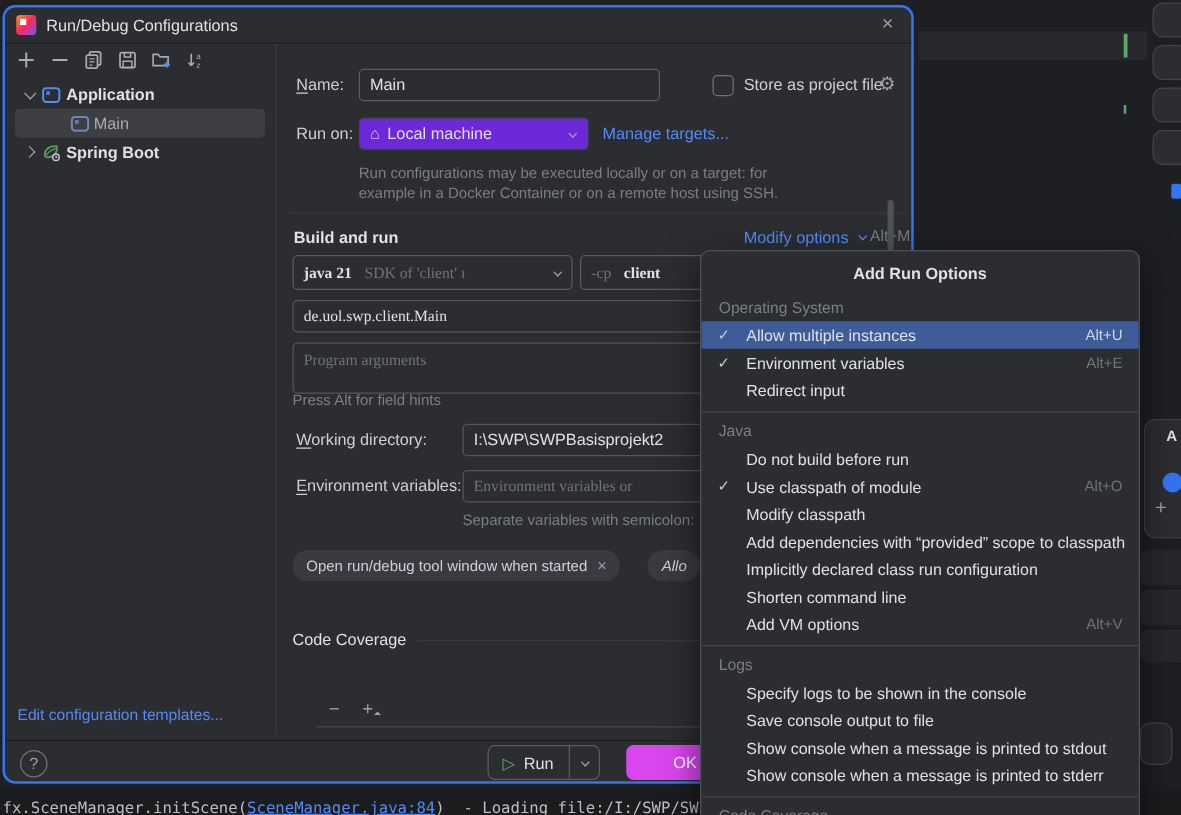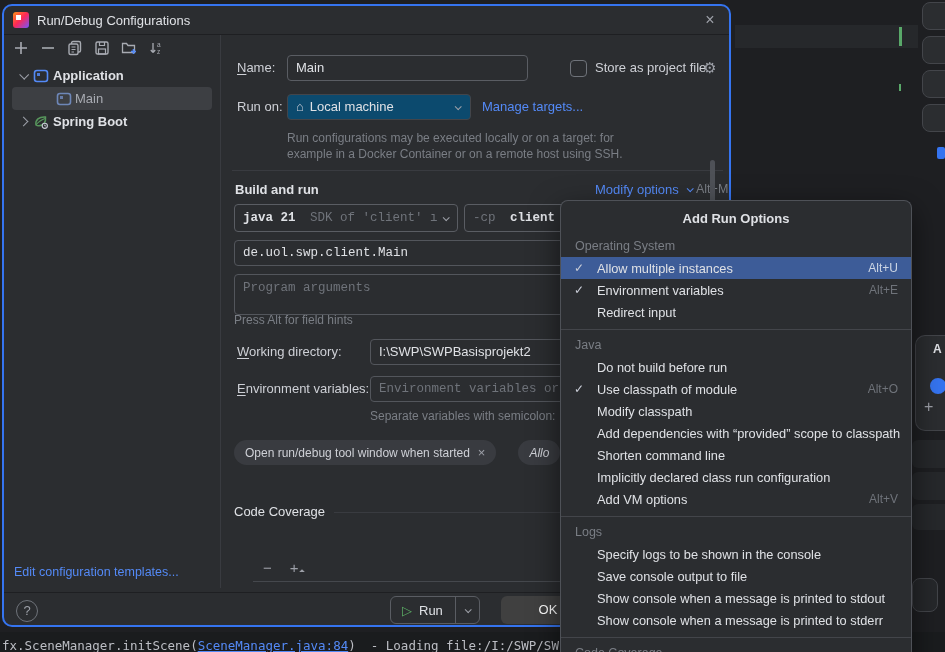--- a/index.html
+++ b/index.html
@@ -69,7 +69,7 @@
          border-radius:4px; padding:0 8px; font-size:13px; color:#DFE1E5; overflow:hidden; white-space:nowrap; }
   .mono { font-family:Liberation Mono, monospace; font-size:12.5px; }
   .ph { color:#6F737A; }
-  .combo { background:#0c4a6e; border-color:#43454A; }
+  .combo { background:#6d28d9; border-color:#43454A; }
   .combo .chev { position:absolute; right:10px; top:10px; }
   .muted { color:#7A7E85;margin-left:24px; }
   .help2 { position:absolute; font-size:12px; color:#7A7E85; line-height:16px; }

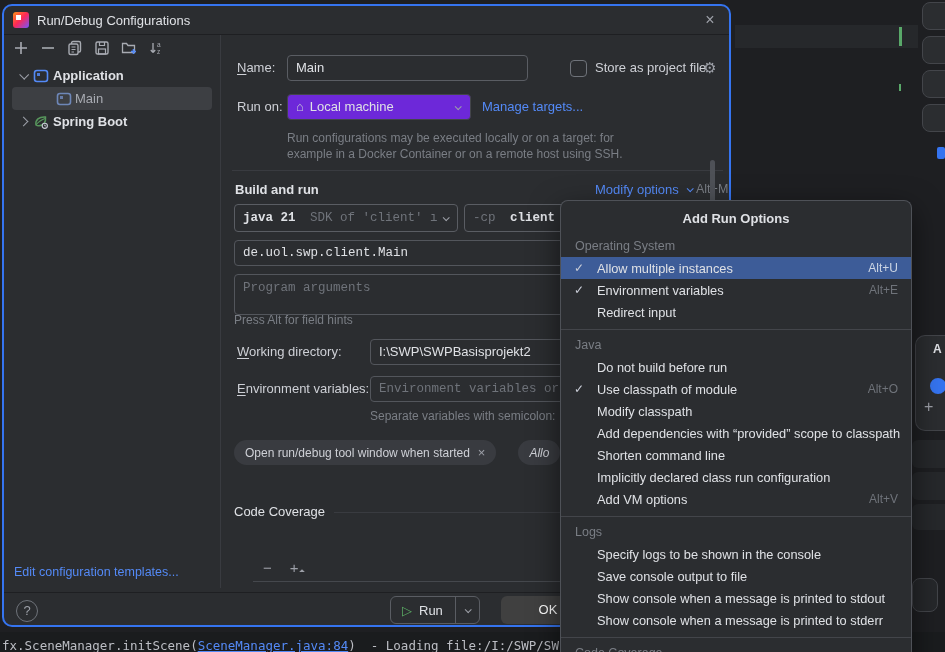--- a/index.html
+++ b/index.html
@@ -67,7 +67,7 @@
   .label u { text-decoration:underline; text-underline-offset:2px; }
   .fld { position:absolute; height:26px; line-height:24px; background:#2B2D30; border:1px solid #53565C;
          border-radius:4px; padding:0 8px; font-size:13px; color:#DFE1E5; overflow:hidden; white-space:nowrap; }
-  .mono { font-family:Liberation Mono, monospace; font-size:12.5px; }
+  .mono { font-family:Liberation Serif, serif; font-size:12.5px; }
   .ph { color:#6F737A; }
   .combo { background:#6d28d9; border-color:#43454A; }
   .combo .chev { position:absolute; right:10px; top:10px; }

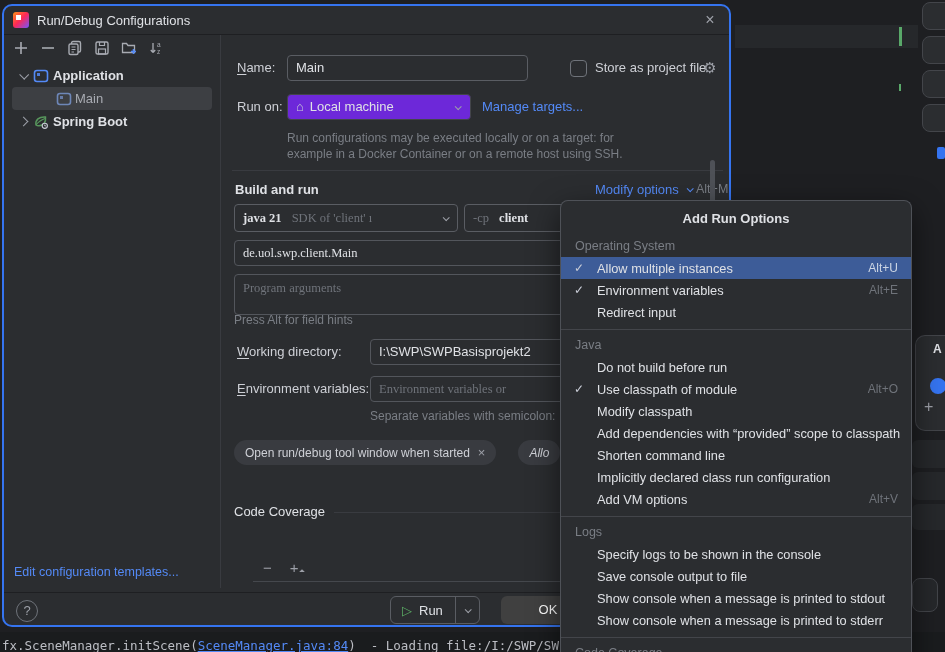--- a/index.html
+++ b/index.html
@@ -346,12 +346,12 @@
         </div>
         <div class="mitem">
           <span class="mcheck"></span>
+          <span class="mlabel">Implicitly declared class run configuration</span>
+          <span class="mshort"></span>
+        </div>
+        <div class="mitem">
+          <span class="mcheck"></span>
           <span class="mlabel">Shorten command line</span>
-          <span class="mshort"></span>
-        </div>
-        <div class="mitem">
-          <span class="mcheck"></span>
-          <span class="mlabel">Implicitly declared class run configuration</span>
           <span class="mshort"></span>
         </div>
         <div class="mitem">

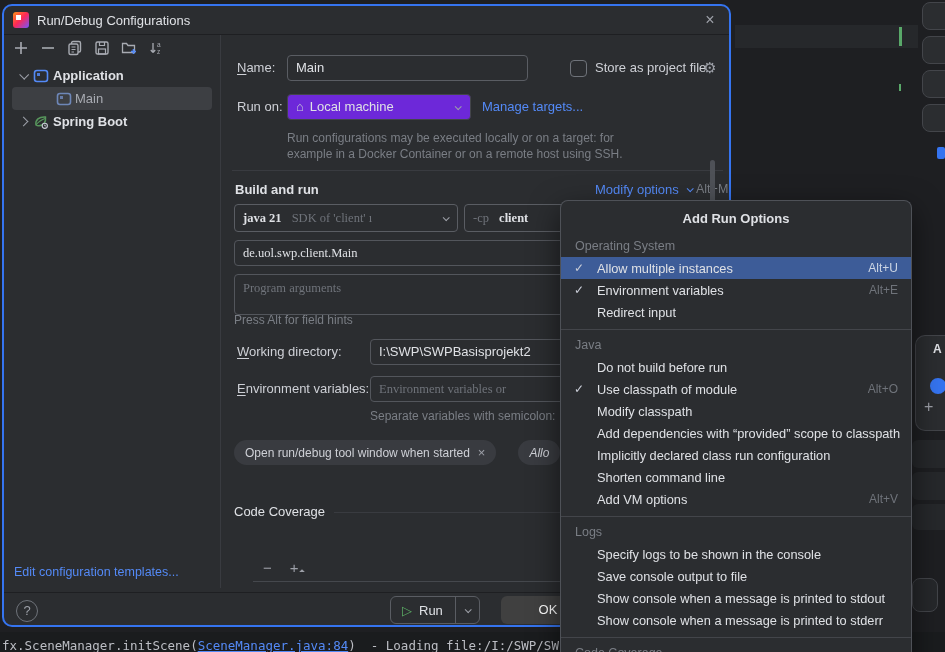--- a/index.html
+++ b/index.html
@@ -100,7 +100,7 @@
   .run-main { display:flex; align-items:center; gap:7px; padding:0 12px 0 11px; height:100%; }
   .run-play { color:#5CAD65; font-size:13px; }
   .run-arrow { width:24px; height:100%; border-left:1px solid #5A5D63; display:flex; align-items:center; justify-content:center; }
-  .ok-btn { position:absolute; left:497px; top:590px; width:94px; height:28px; background:#404040; border-radius:6px;
+  .ok-btn { position:absolute; left:497px; top:590px; width:94px; height:28px; background:#d946ef; border-radius:6px;
             color:#fff; text-align:center; line-height:28px; }
 
   

